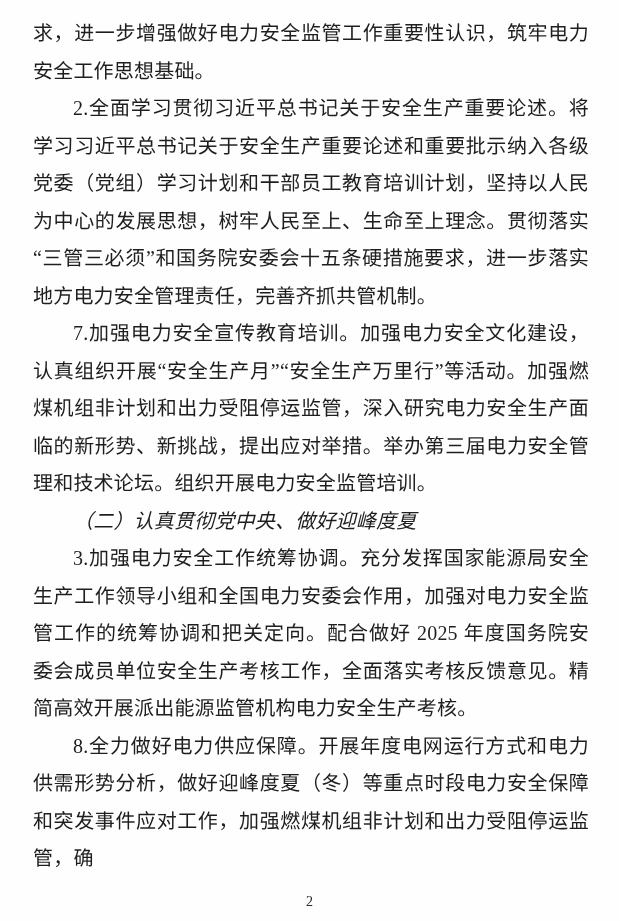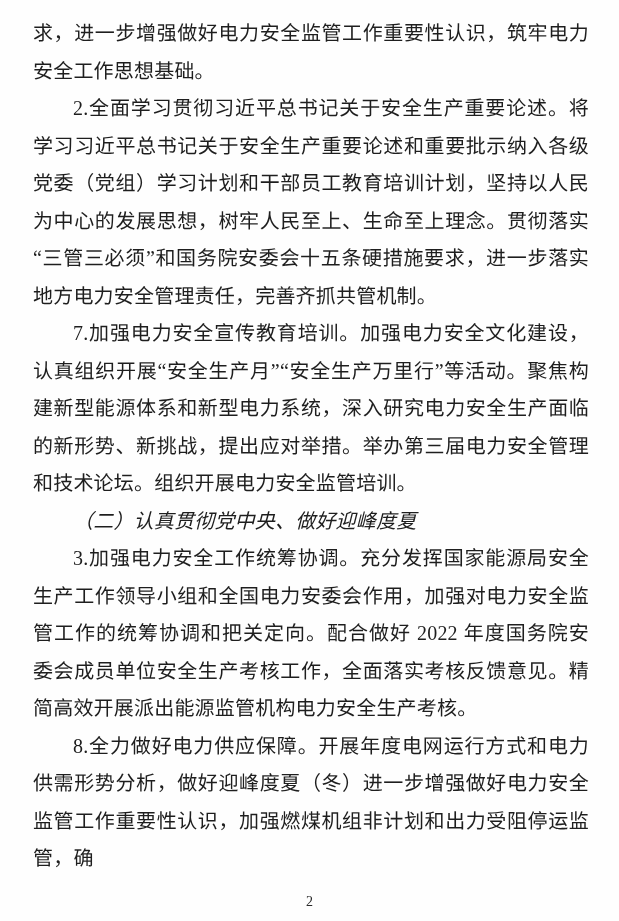--- a/index.html
+++ b/index.html
@@ -61,7 +61,7 @@
 
     <p class="para"><span class="para-head">2.全面学习贯彻习近平总书记关于安全生产重要论述。</span><span>将学习习近平总书记关于安全生产重要论述和重要批示纳入各级党委（党组）学习计划和干部员工教育培训计划，坚持以人民为中心的发展思想，树牢人民至上、生命至上理念。贯彻落实“三管三必须”和国务院安委会十五条硬措施要求，进一步落实地方电力安全管理责任，完善齐抓共管机制。</span></p>
 
-    <p class="para"><span class="para-head">7.加强电力安全宣传教育培训。</span><span>加强电力安全文化建设，认真组织开展“安全生产月”“安全生产万里行”等活动。聚焦构建新型能源体系和新型电力系统，深入研究电力安全生产面临的新形势、新挑战，提出应对举措。举办第三届电力安全管理和技术论坛。组织开展电力安全监管培训。</span></p>
+    <p class="para"><span class="para-head">7.加强电力安全宣传教育培训。</span><span>加强电力安全文化建设，认真组织开展“安全生产月”“安全生产万里行”等活动。加强燃煤机组非计划和出力受阻停运监管，深入研究电力安全生产面临的新形势、新挑战，提出应对举措。举办第三届电力安全管理和技术论坛。组织开展电力安全监管培训。</span></p>
 
     <p class="para kaiti"><span>（二）认真贯彻党中央、做好迎峰度夏</span></p>
 

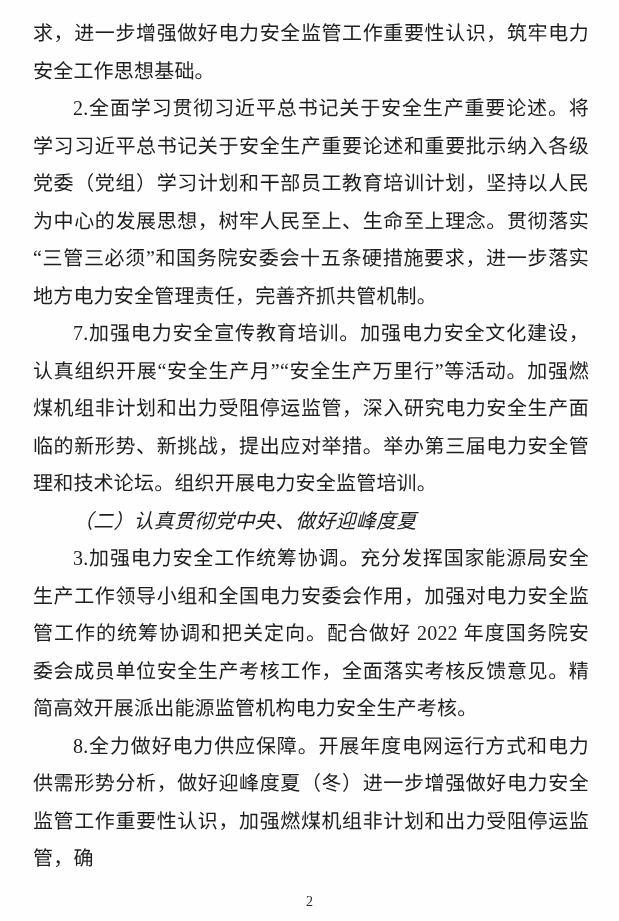--- a/index.html
+++ b/index.html
@@ -65,7 +65,7 @@
 
     <p class="para kaiti"><span>（二）认真贯彻党中央、做好迎峰度夏</span></p>
 
-    <p class="para"><span class="para-head">3.加强电力安全工作统筹协调。</span><span>充分发挥国家能源局安全生产工作领导小组和全国电力安委会作用，加强对电力安全监管工作的统筹协调和把关定向。配合做好 2022 年度国务院安委会成员单位安全生产考核工作，全面落实考核反馈意见。精简高效开展派出能源监管机构电力安全生产考核。</span></p>
+    <p class="para"><span class="para-head">3.加强电力安全工作统筹协调。</span><span>充分发挥国家能源局安全生产工作领导小组和全国电力安委会作用，加强对电力安全监管工作的统筹协调和把关定向。配合做好 2025 年度国务院安委会成员单位安全生产考核工作，全面落实考核反馈意见。精简高效开展派出能源监管机构电力安全生产考核。</span></p>
 
     <p class="para"><span class="para-head">8.全力做好电力供应保障。</span><span>开展年度电网运行方式和电力供需形势分析，做好迎峰度夏（冬）进一步增强做好电力安全监管工作重要性认识，加强燃煤机组非计划和出力受阻停运监管，确</span></p>
 

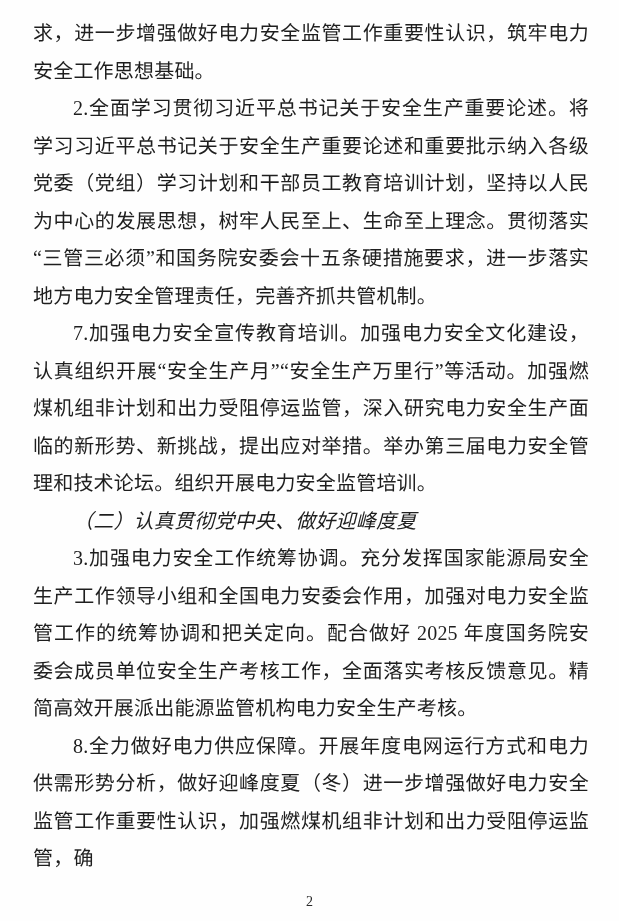--- a/index.html
+++ b/index.html
@@ -67,7 +67,7 @@
 
     <p class="para"><span class="para-head">3.加强电力安全工作统筹协调。</span><span>充分发挥国家能源局安全生产工作领导小组和全国电力安委会作用，加强对电力安全监管工作的统筹协调和把关定向。配合做好 2025 年度国务院安委会成员单位安全生产考核工作，全面落实考核反馈意见。精简高效开展派出能源监管机构电力安全生产考核。</span></p>
 
-    <p class="para"><span class="para-head">8.全力做好电力供应保障。</span><span>开展年度电网运行方式和电力供需形势分析，做好迎峰度夏（冬）进一步增强做好电力安全监管工作重要性认识，加强燃煤机组非计划和出力受阻停运监管，确</span></p>
+    <p class="para"><span class="para-head">8.全力做好电力供应保障。</span><span>开展年度电网运行方式和电力供需形势分析，做好迎峰度夏（冬）等重点时段电力安全保障和突发事件应对工作，加强燃煤机组非计划和出力受阻停运监管，确</span></p>
 
   </div>
 

